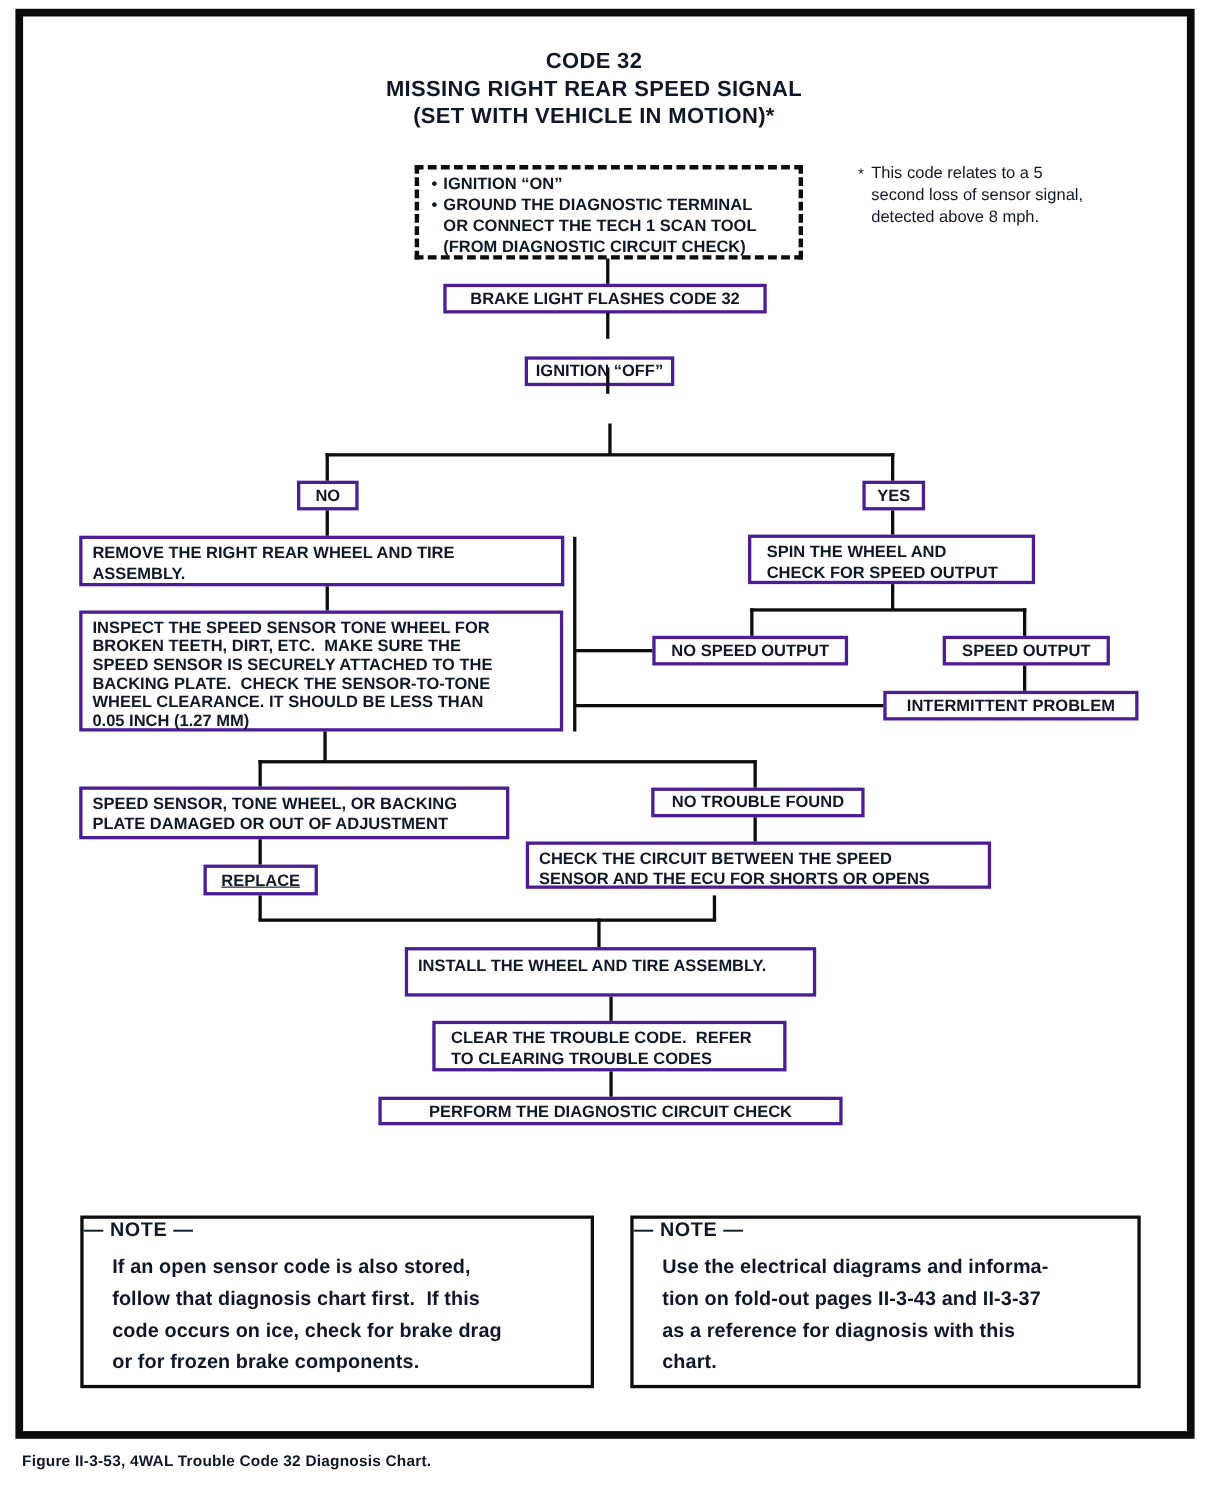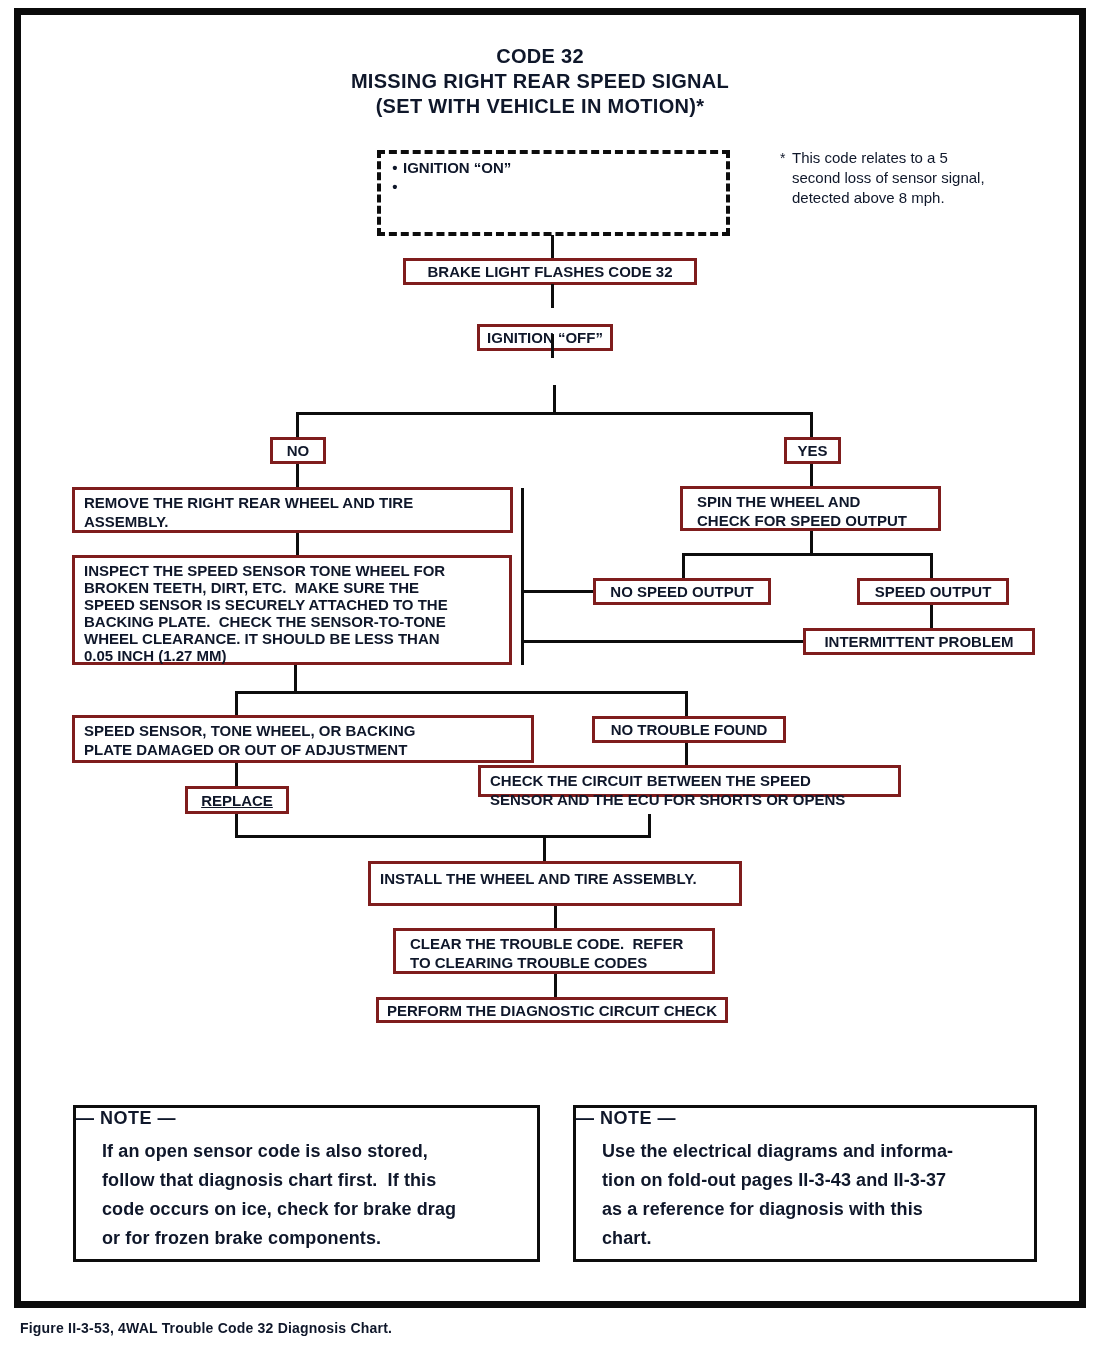--- a/index.html
+++ b/index.html
@@ -78,6 +78,9 @@
     </div>
     <div class="brow">
       <span class="bullet">•</span>
+      <span class="btxt">GROUND THE DIAGNOSTIC TERMINAL
+OR CONNECT THE TECH 1 SCAN TOOL
+(FROM DIAGNOSTIC CIRCUIT CHECK)</span>
     </div>
   </div>
 

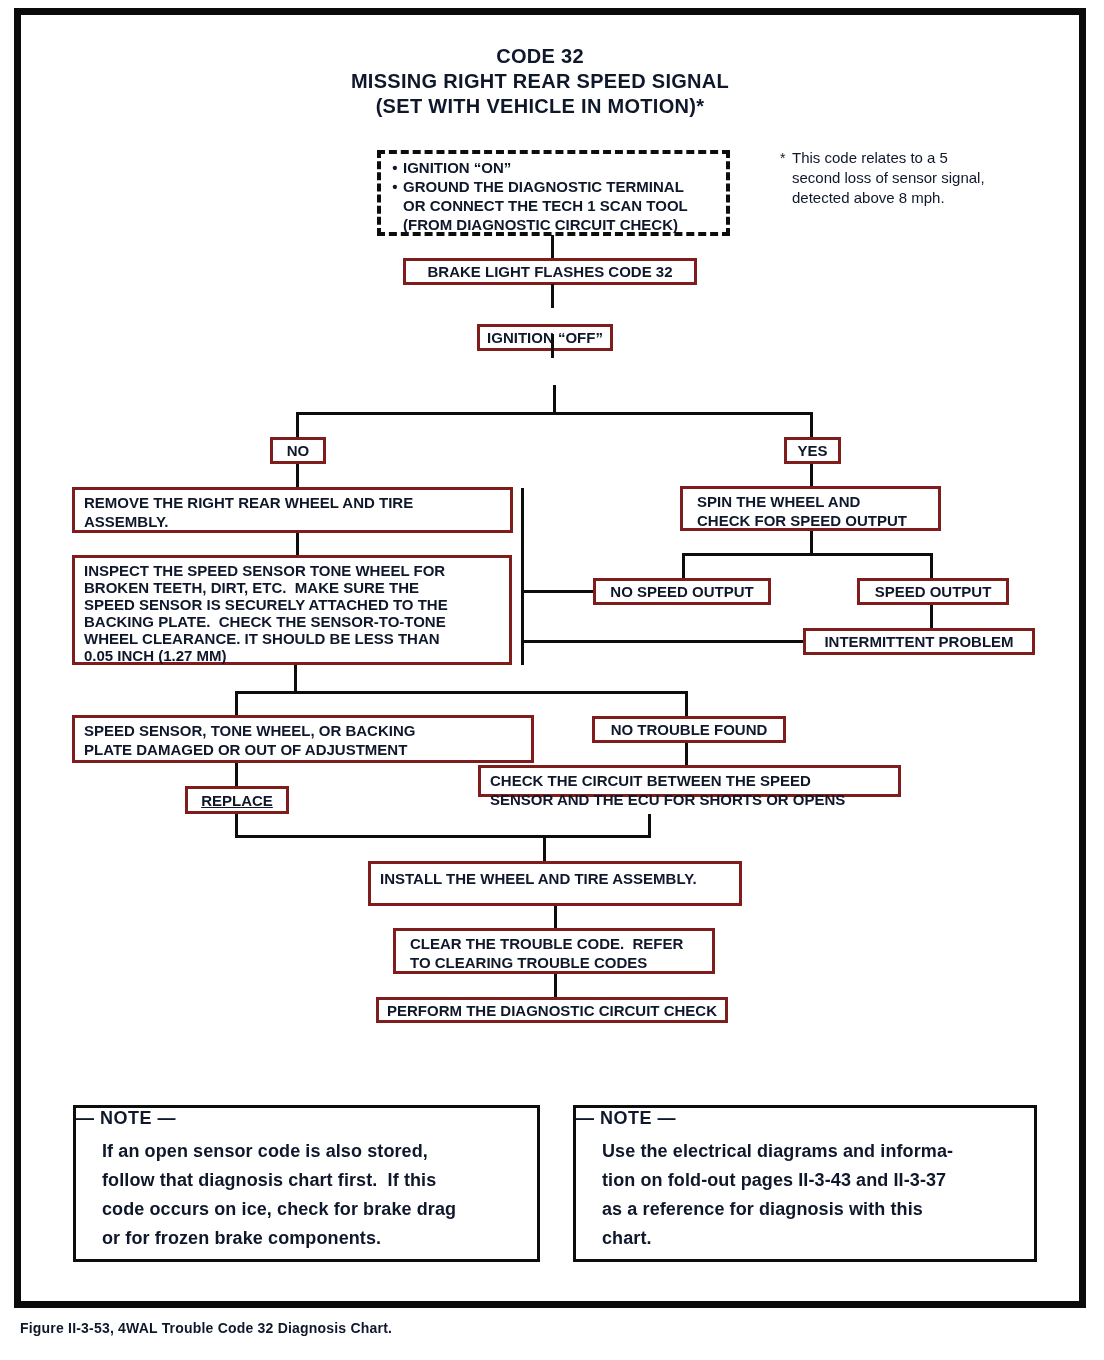--- a/index.html
+++ b/index.html
@@ -22,7 +22,7 @@
   }
   .box{
     position:absolute;box-sizing:border-box;
-    border:3px solid #7f1d1d;background:#fff;
+    border:3px solid #4c1d95;background:#fff;
     font-weight:bold;font-size:15px;line-height:19px;
     white-space:pre-wrap;padding:3px 9px;
   }

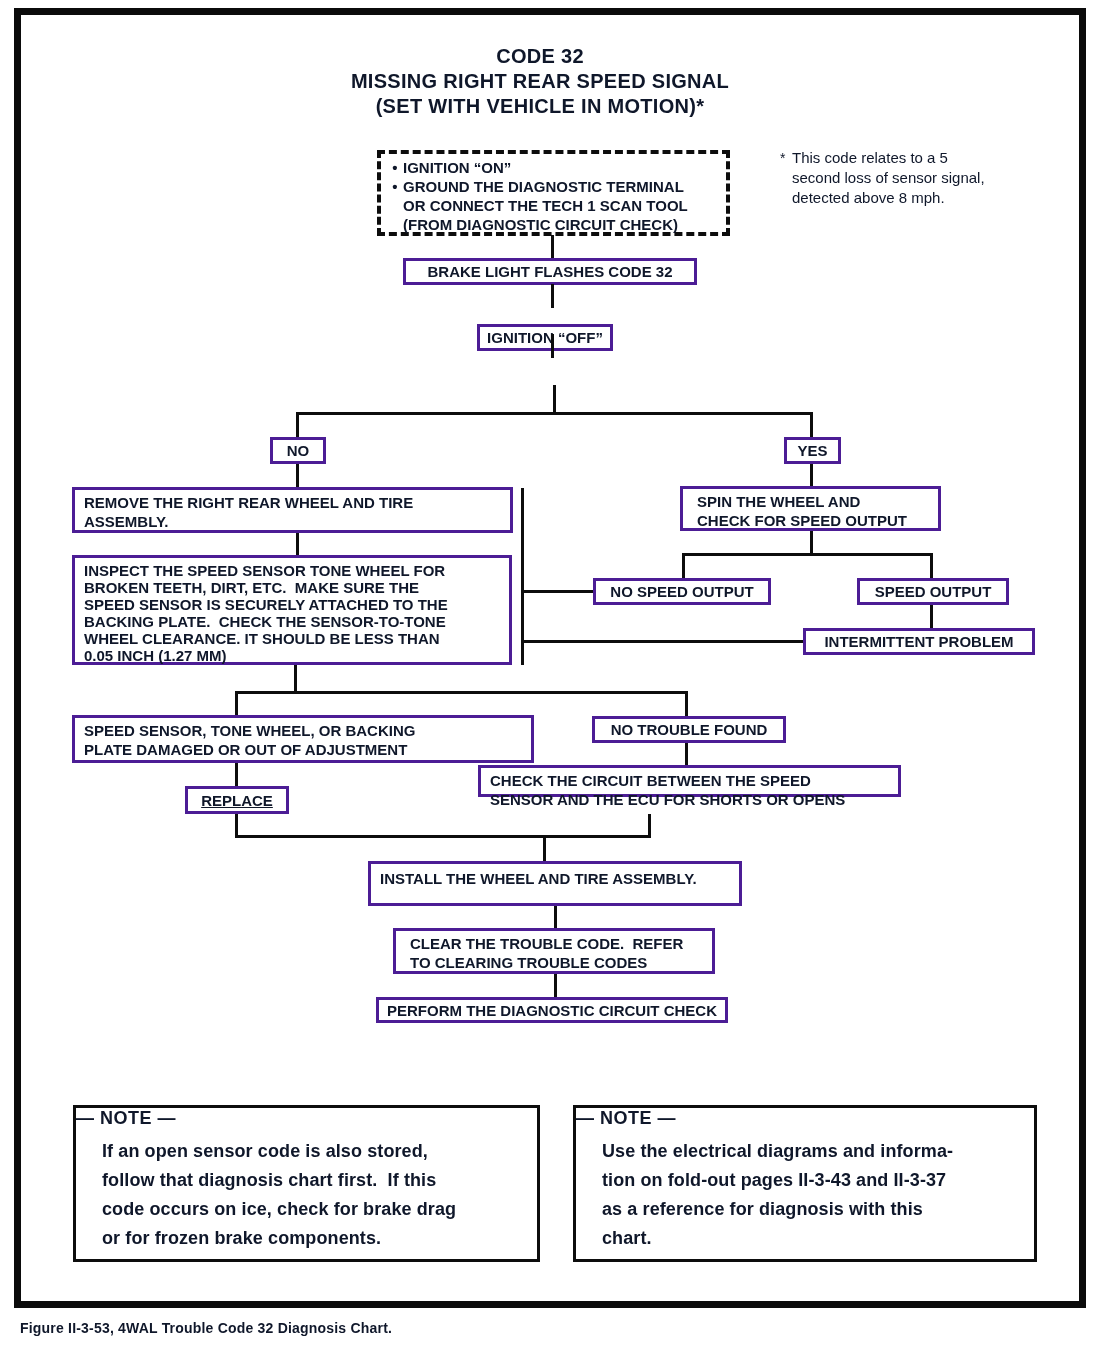--- a/index.html
+++ b/index.html
@@ -119,7 +119,7 @@
 
   <div class="box ctr" style="left:803px;top:628px;width:232px;height:27px;">INTERMITTENT PROBLEM</div>
 
-  <div class="box" style="left:72px;top:715px;width:462px;height:48px;">SPEED SENSOR, TONE WHEEL, OR BACKING
+  <div class="box" style="left:72px;top:715px;width:391px;height:48px;">SPEED SENSOR, TONE WHEEL, OR BACKING
 PLATE DAMAGED OR OUT OF ADJUSTMENT</div>
 
   <div class="box ctr" style="left:592px;top:716px;width:194px;height:27px;">NO TROUBLE FOUND</div>

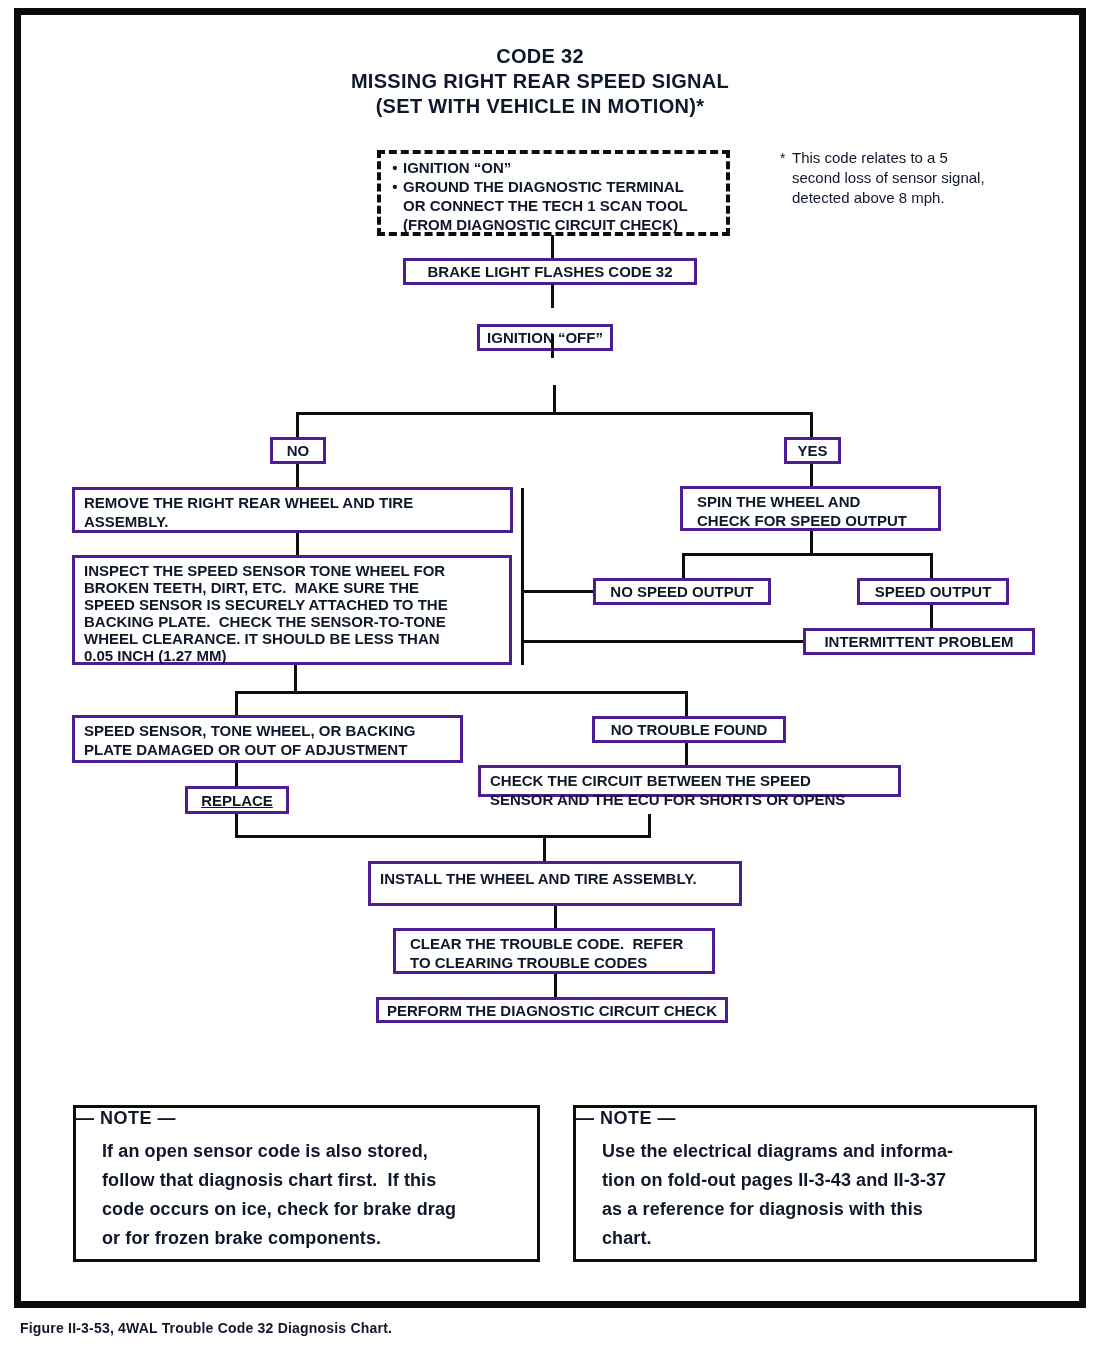--- a/index.html
+++ b/index.html
@@ -126,7 +126,7 @@
 
   <div class="box ctr" style="left:185px;top:786px;width:104px;height:28px;text-decoration:underline;">REPLACE</div>
 
-  <div class="box" style="left:478px;top:765px;width:423px;height:32px;">CHECK THE CIRCUIT BETWEEN THE SPEED
+  <div class="box" style="left:478px;top:765px;width:423px;height:43px;">CHECK THE CIRCUIT BETWEEN THE SPEED
 SENSOR AND THE ECU FOR SHORTS OR OPENS</div>
 
   <div class="box" style="left:368px;top:861px;width:374px;height:45px;padding-top:5px;">INSTALL THE WHEEL AND TIRE ASSEMBLY.</div>

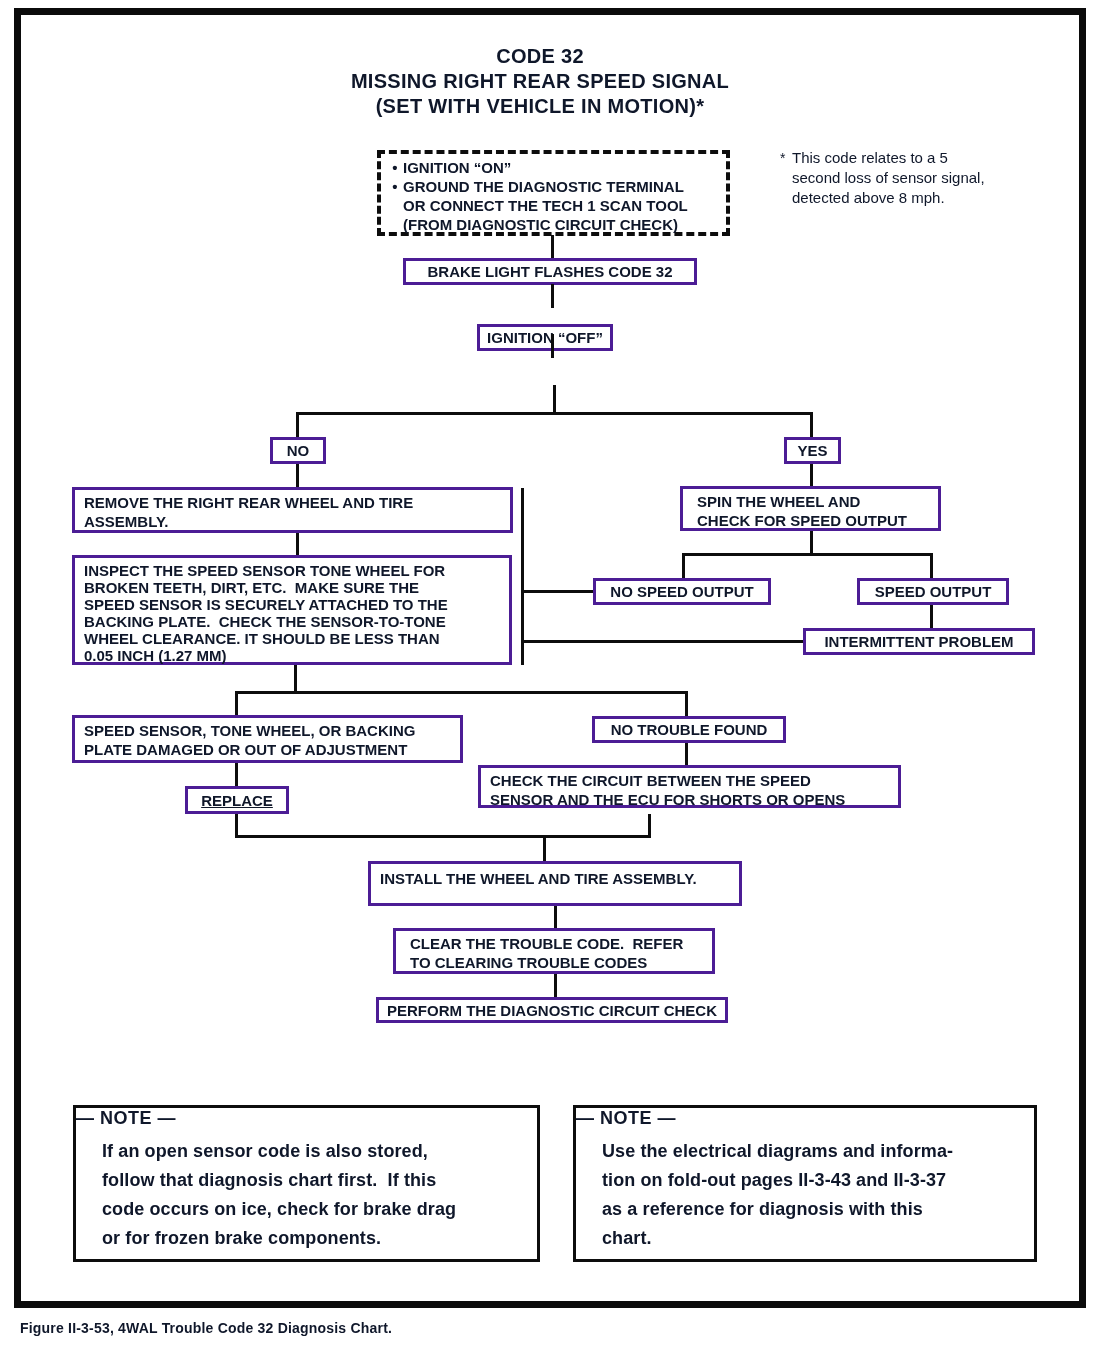--- a/index.html
+++ b/index.html
@@ -134,7 +134,7 @@
   <div class="box" style="left:393px;top:928px;width:322px;height:46px;padding-left:14px;">CLEAR THE TROUBLE CODE.  REFER
 TO CLEARING TROUBLE CODES</div>
 
-  <div class="box ctr" style="left:376px;top:997px;width:352px;height:26px;">PERFORM THE DIAGNOSTIC CIRCUIT CHECK</div>
+  <div class="box ctr" style="left:344px;top:997px;width:422px;height:26px;">PERFORM THE DIAGNOSTIC CIRCUIT CHECK</div>
 
   <div class="vl" style="left:551px;top:235px;height:23px;"></div>
   <div class="vl" style="left:551px;top:284px;height:24px;"></div>

